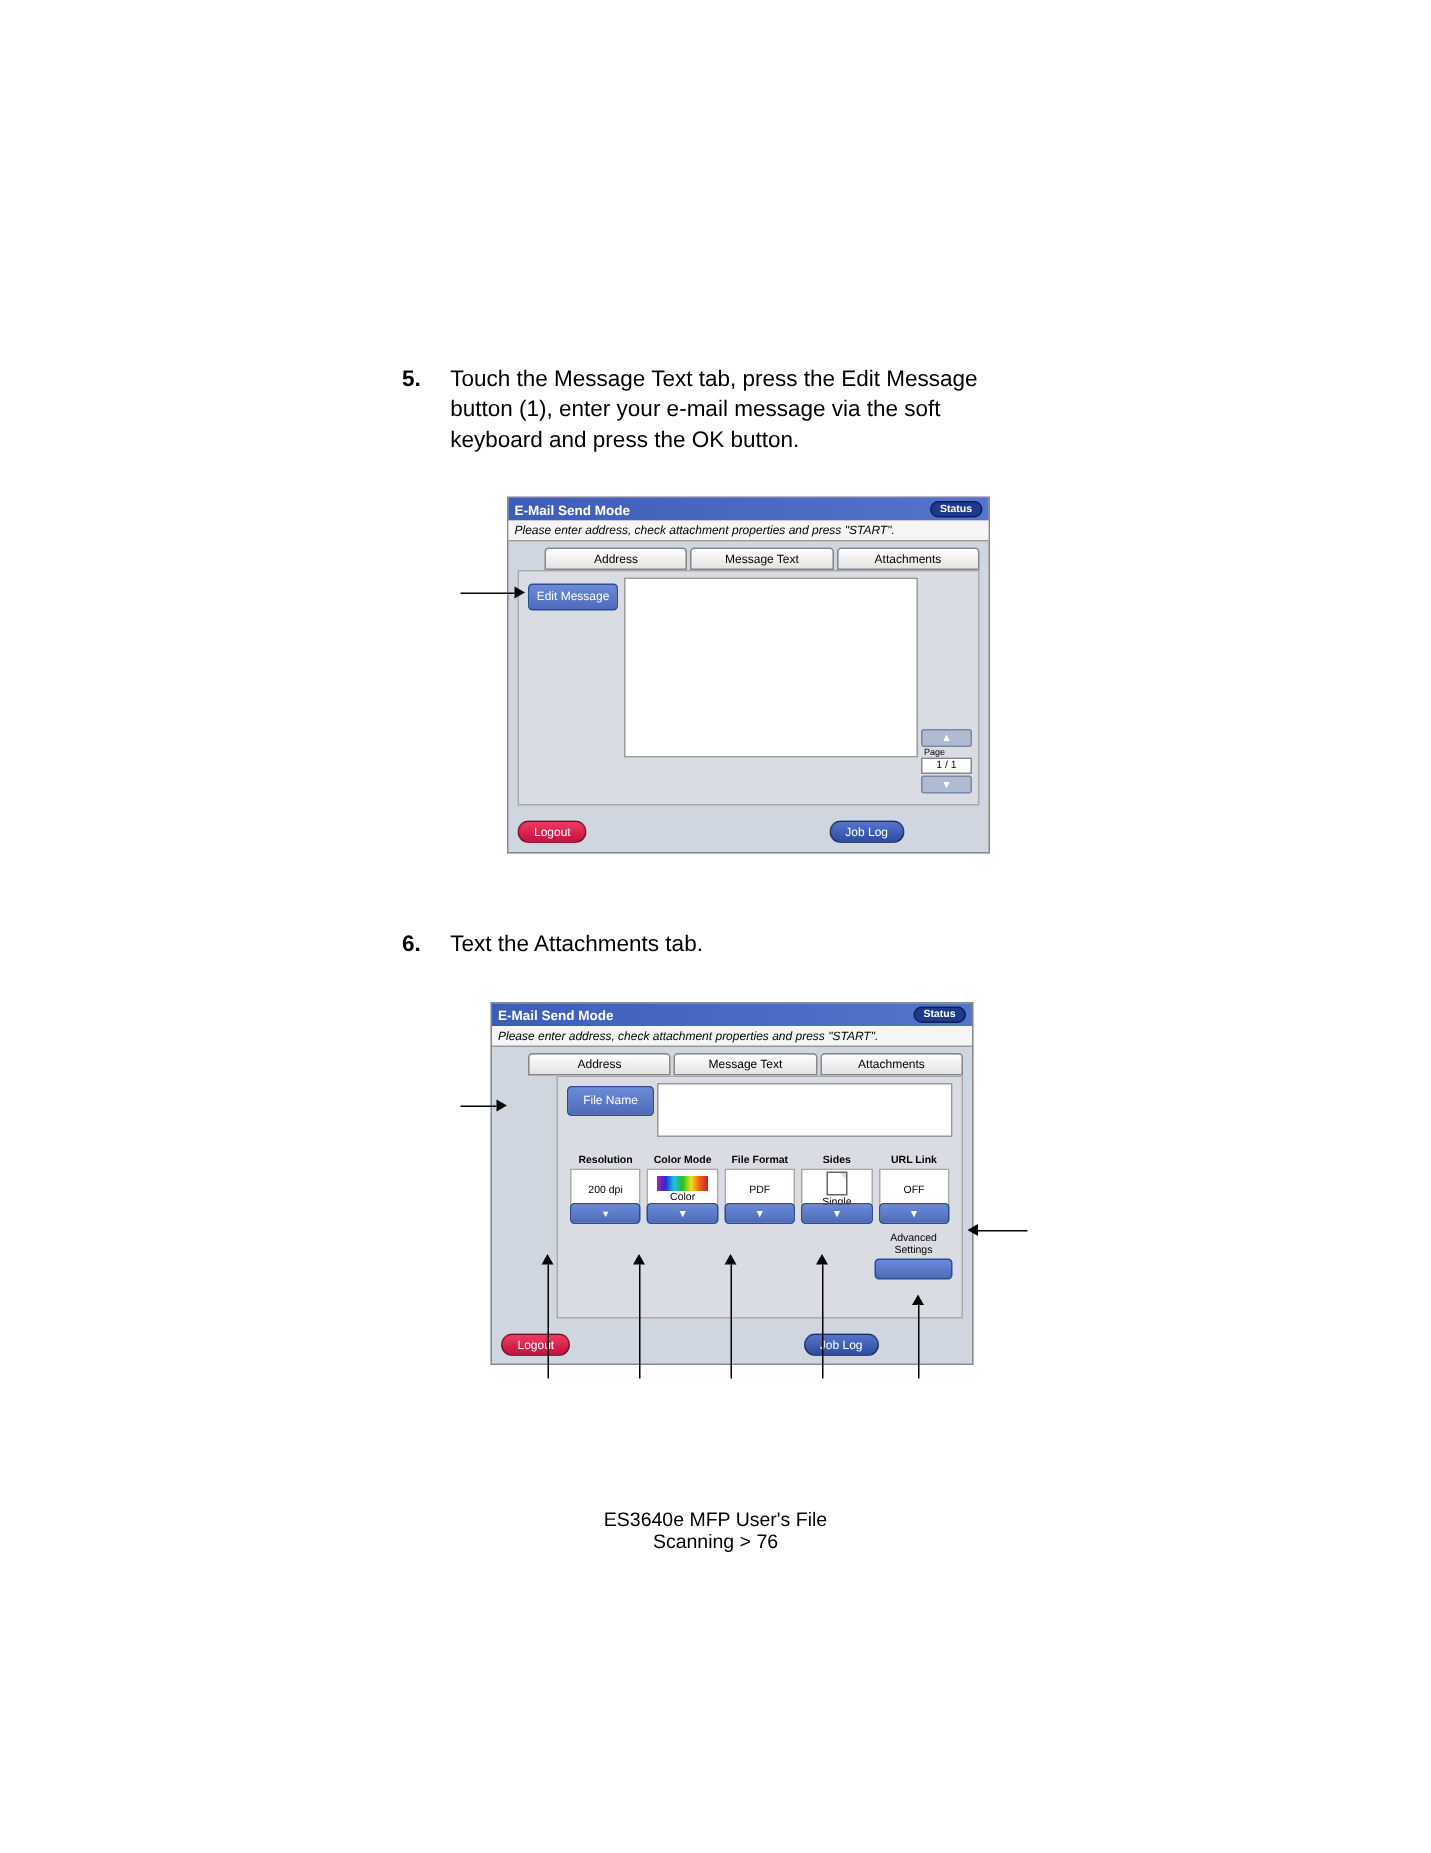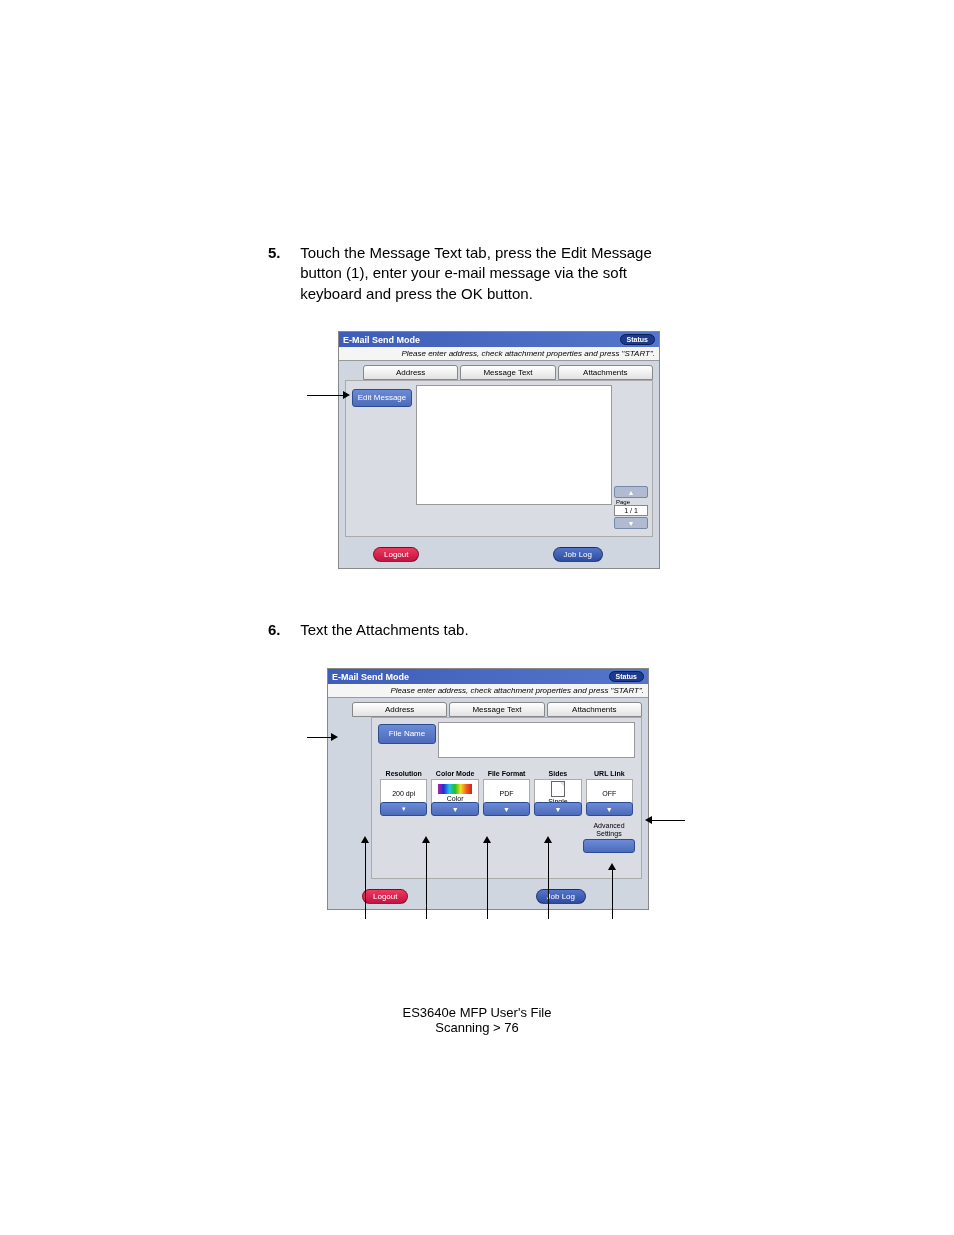--- a/index.html
+++ b/index.html
@@ -64,7 +64,6 @@
     font-style: italic;
     padding: 2px 4px;
     border-bottom: 1px solid #999;
-    text-align: right;
   }
   .tabs {
     display: flex;

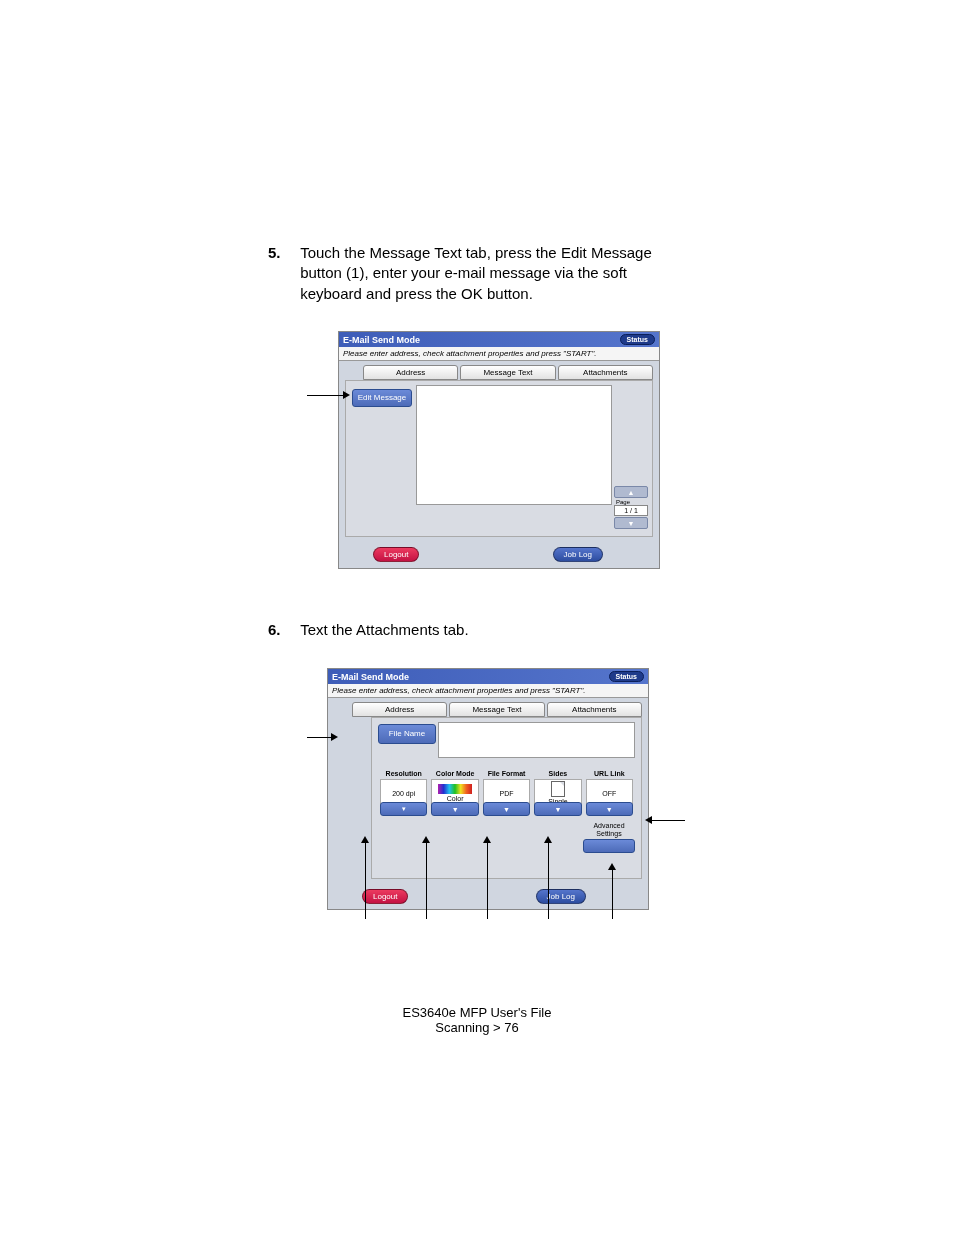--- a/index.html
+++ b/index.html
@@ -150,7 +150,7 @@
     border-radius: 8px;
     border: 1px solid rgba(0,0,0,0.4);
   }
-  .pill.logout { background: linear-gradient(#ec3a5f,#c41243); margin-left: 28px; }
+  .pill.logout { background: linear-gradient(#ec3a5f,#c41243); }
   .pill.joblog { background: linear-gradient(#5575cc,#2d4da0); }
 
   .file-name-btn {

